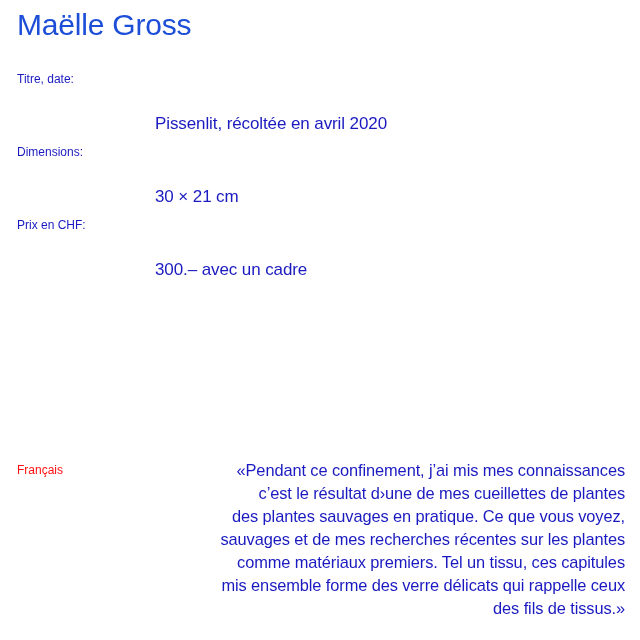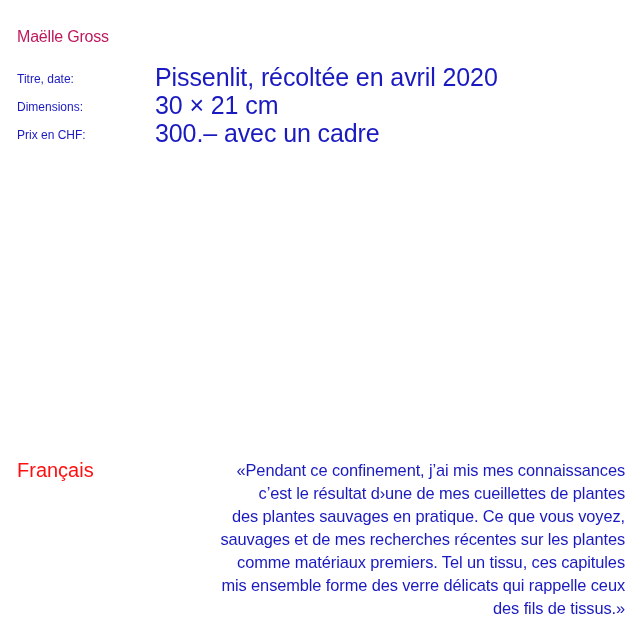--- a/index.html
+++ b/index.html
@@ -5,7 +5,7 @@
   html, body { margin:0; padding:0; }
   body { width:640px; height:640px; background:#ffffff; position:relative; overflow:hidden;
          font-family:"Liberation Sans", sans-serif; }
-  .name { position:absolute; left:17px; top:10px; font-size:16px; color:#be185d; line-height:30px; letter-spacing:-0.2px;margin-top:12px; }
+  .name { position:absolute; left:17px; top:10px; font-size:30px; color:#1d4ed8; line-height:30px; letter-spacing:-0.2px; }
   .details { position:absolute; left:17px; top:64px; width:610px; }
   .row { display:flex; }
   .label { width:138px; flex:none; font-size:12px; color:#1a1ac0; line-height:26px; padding-top:2px; box-sizing:border-box; }

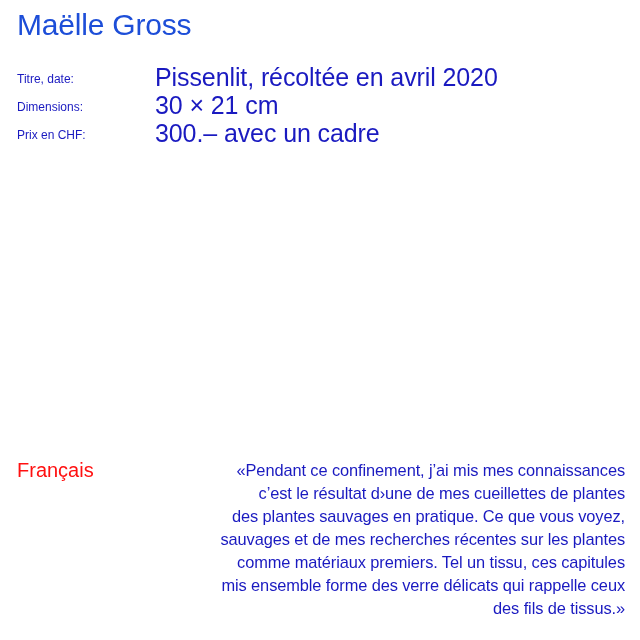--- a/index.html
+++ b/index.html
@@ -9,7 +9,7 @@
   .details { position:absolute; left:17px; top:64px; width:610px; }
   .row { display:flex; }
   .label { width:138px; flex:none; font-size:12px; color:#1a1ac0; line-height:26px; padding-top:2px; box-sizing:border-box; }
-  .value { font-size:25px; color:#1a1ac0; line-height:26px; letter-spacing:-0.1px; }
+  .value { font-size:17px; color:#1a1ac0; line-height:26px; letter-spacing:-0.1px;margin-top:47px; }
   .desc { position:absolute; left:17px; top:459px; width:610px; display:flex; }
   .lang { width:138px; flex:none; font-size:20px; color:#ff1010; line-height:23px; }
   .quote { font-size:16.4px; color:#1a1ac0; line-height:23px; width:470px; letter-spacing:-0.1px;text-align:right; }

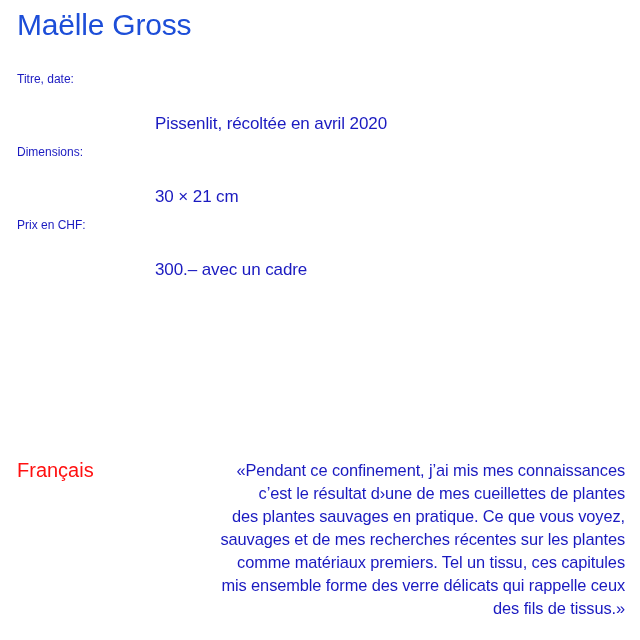--- a/index.html
+++ b/index.html
@@ -11,7 +11,7 @@
   .label { width:138px; flex:none; font-size:12px; color:#1a1ac0; line-height:26px; padding-top:2px; box-sizing:border-box; }
   .value { font-size:17px; color:#1a1ac0; line-height:26px; letter-spacing:-0.1px;margin-top:47px; }
   .desc { position:absolute; left:17px; top:459px; width:610px; display:flex; }
-  .lang { width:138px; flex:none; font-size:20px; color:#ff1010; line-height:23px; }
+  .lang { width:138px; flex:none; font-size:12px; color:#ff1010; line-height:23px; }
   .quote { font-size:16.4px; color:#1a1ac0; line-height:23px; width:470px; letter-spacing:-0.1px;text-align:right; }
   .quote span { display:block; white-space:nowrap; }
 </style>

